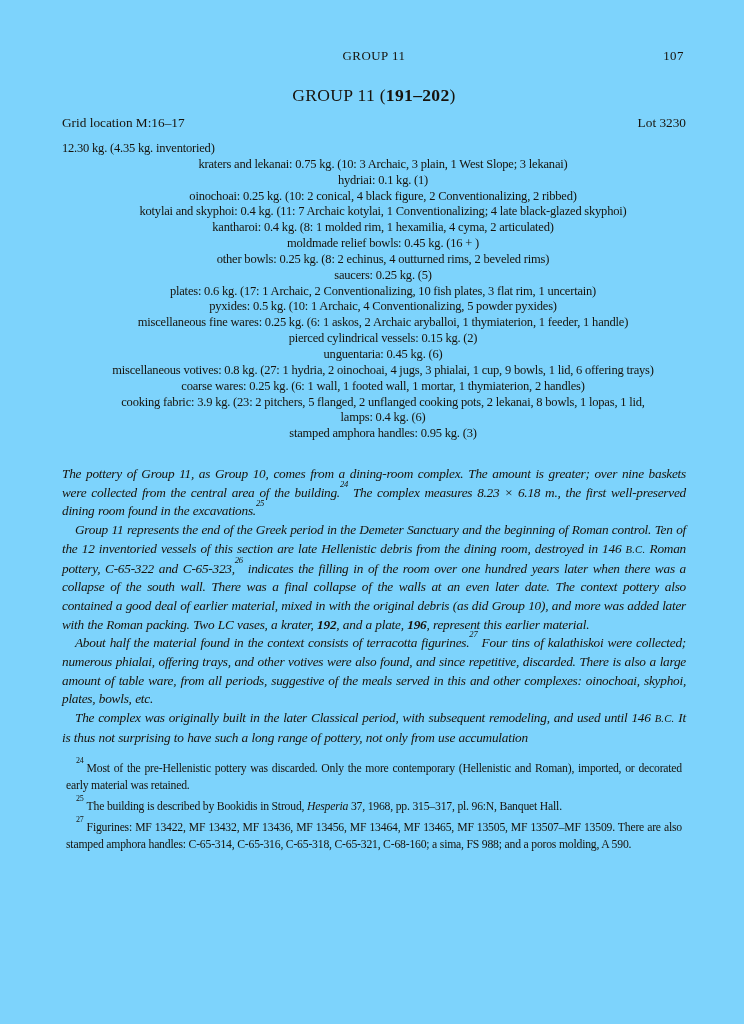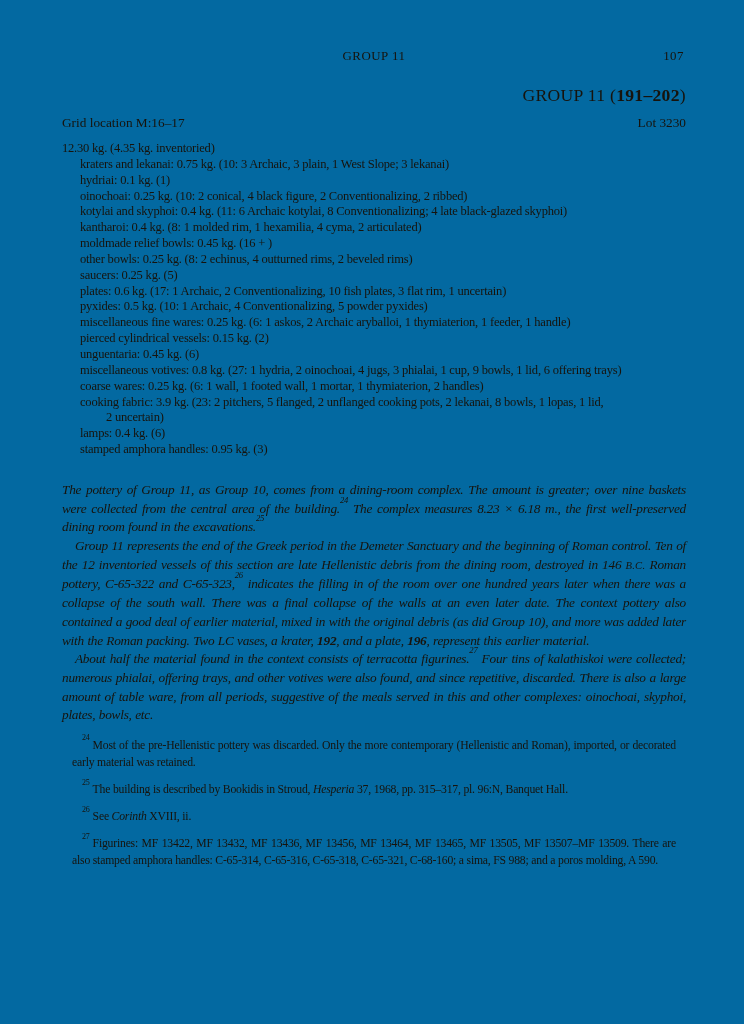--- a/index.html
+++ b/index.html
@@ -10,7 +10,7 @@
     font-family:"Liberation Serif", serif;
     overflow:hidden;
   }
-  .page { position:relative; width:744px; height:1024px; background:#0369a1; }
+  .page { position:relative; width:744px; height:1024px; background:#7dd3fc; }
   .content { position:absolute; left:62px; top:49px; width:624px; }
 
   

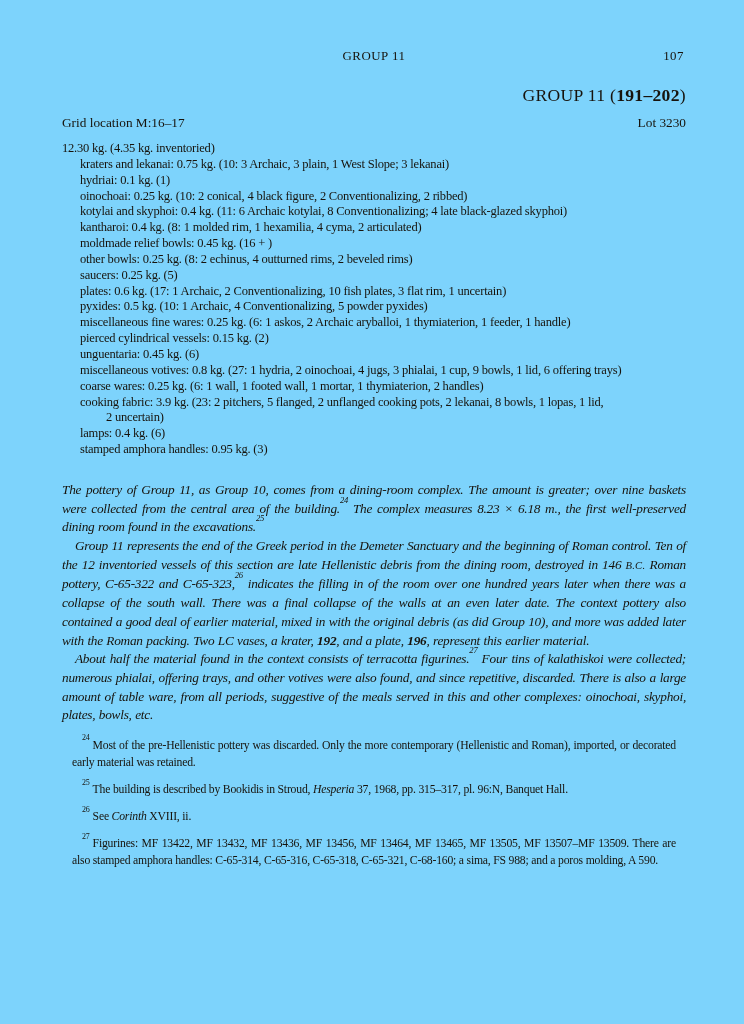--- a/index.html
+++ b/index.html
@@ -19,7 +19,7 @@
   .runhead .pagenum { position:absolute; right:2px; top:0; letter-spacing:0.5px; }
 
   
-  .title { margin-top:21px; text-align:right; font-size:17.6px; letter-spacing:0.3px; }
+  .title { margin-top:21px; text-align:center; font-size:17.6px; letter-spacing:0.3px; }
   .title b { font-weight:700; }
 
   

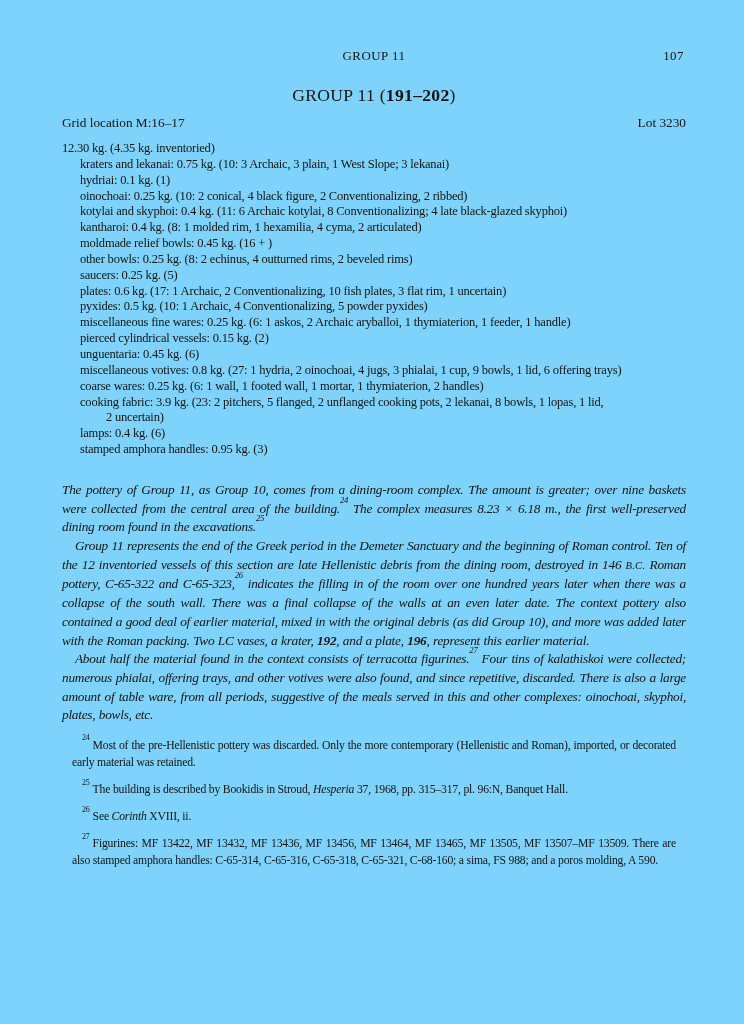--- a/index.html
+++ b/index.html
@@ -32,7 +32,7 @@
   
   .inv { margin-top:10px; font-size:12.5px; line-height:15.85px; letter-spacing:-0.2px; }
   .inv div { white-space:nowrap; }
-  .inv .item { padding-left:18px; }
+  .inv .item { padding-left:18px;text-align:center; }
   .inv .cont { padding-left:44px; }
 
   

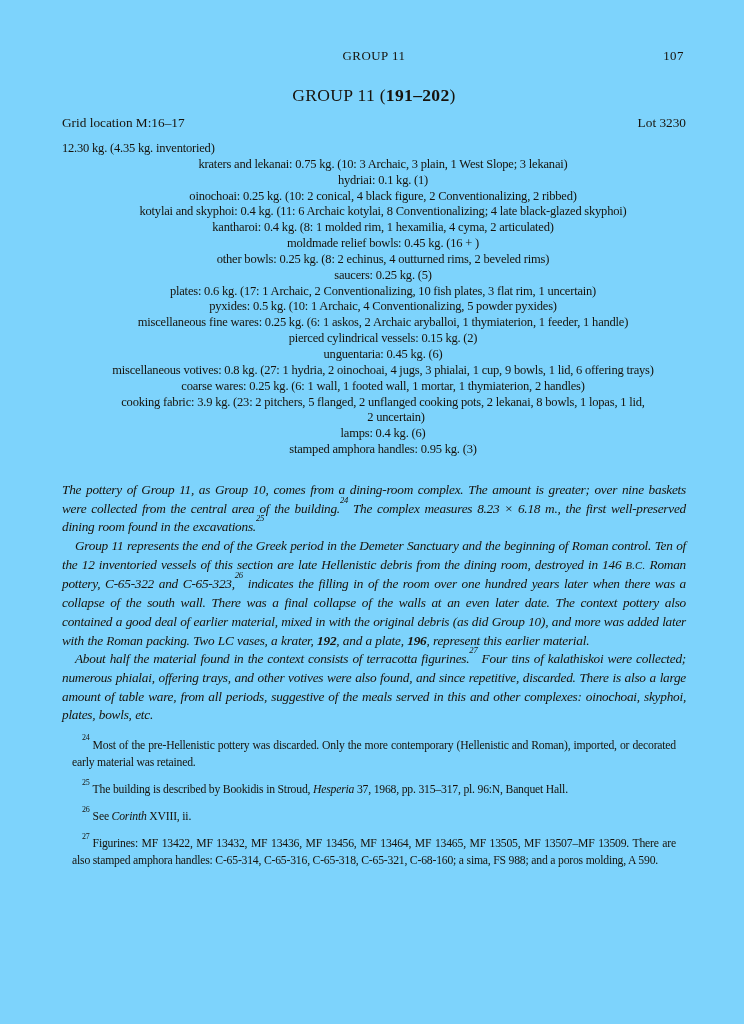--- a/index.html
+++ b/index.html
@@ -72,7 +72,7 @@
       <div class="item">kraters and lekanai: 0.75 kg. (10: 3 Archaic, 3 plain, 1 West Slope; 3 lekanai)</div>
       <div class="item">hydriai: 0.1 kg. (1)</div>
       <div class="item">oinochoai: 0.25 kg. (10: 2 conical, 4 black figure, 2 Conventionalizing, 2 ribbed)</div>
-      <div class="item">kotylai and skyphoi: 0.4 kg. (11: 6 Archaic kotylai, 8 Conventionalizing; 4 late black-glazed skyphoi)</div>
+      <div class="item">kotylai and skyphoi: 0.4 kg. (11: 7 Archaic kotylai, 1 Conventionalizing; 4 late black-glazed skyphoi)</div>
       <div class="item">kantharoi: 0.4 kg. (8: 1 molded rim, 1 hexamilia, 4 cyma, 2 articulated)</div>
       <div class="item">moldmade relief bowls: 0.45 kg. (16 + )</div>
       <div class="item">other bowls: 0.25 kg. (8: 2 echinus, 4 outturned rims, 2 beveled rims)</div>

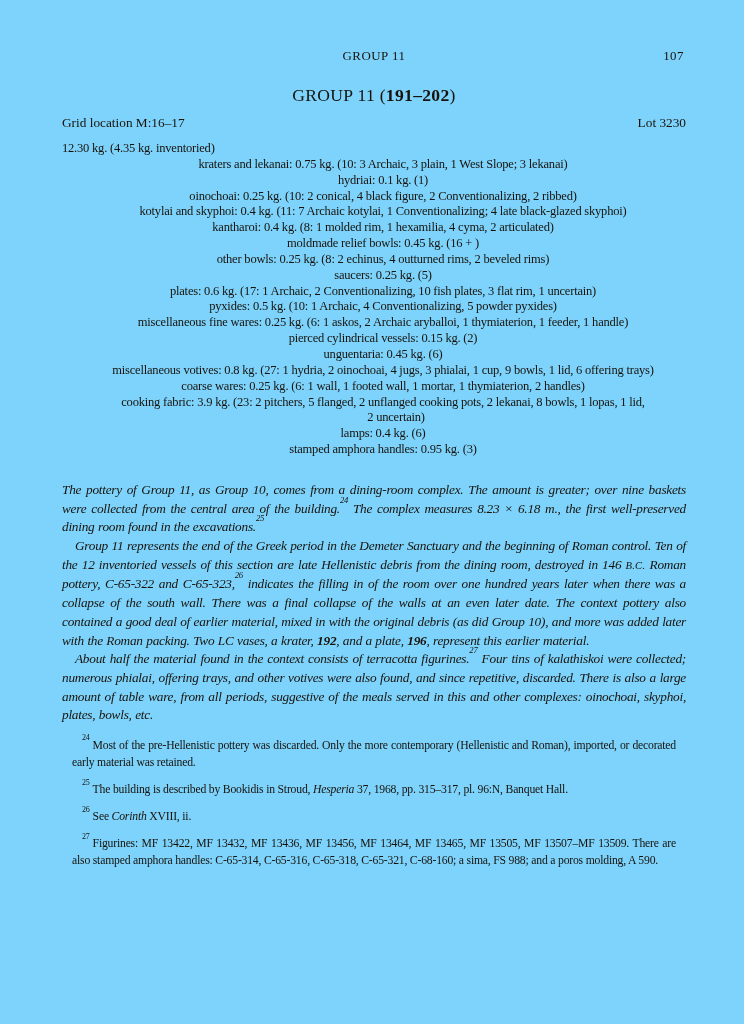--- a/index.html
+++ b/index.html
@@ -85,7 +85,6 @@
       <div class="item">miscellaneous votives: 0.8 kg. (27: 1 hydria, 2 oinochoai, 4 jugs, 3 phialai, 1 cup, 9 bowls, 1 lid, 6 offering trays)</div>
       <div class="item">coarse wares: 0.25 kg. (6: 1 wall, 1 footed wall, 1 mortar, 1 thymiaterion, 2 handles)</div>
       <div class="item">cooking fabric: 3.9 kg. (23: 2 pitchers, 5 flanged, 2 unflanged cooking pots, 2 lekanai, 8 bowls, 1 lopas, 1 lid,</div>
-      <div class="item cont">2 uncertain)</div>
       <div class="item">lamps: 0.4 kg. (6)</div>
       <div class="item">stamped amphora handles: 0.95 kg. (3)</div>
     </div>

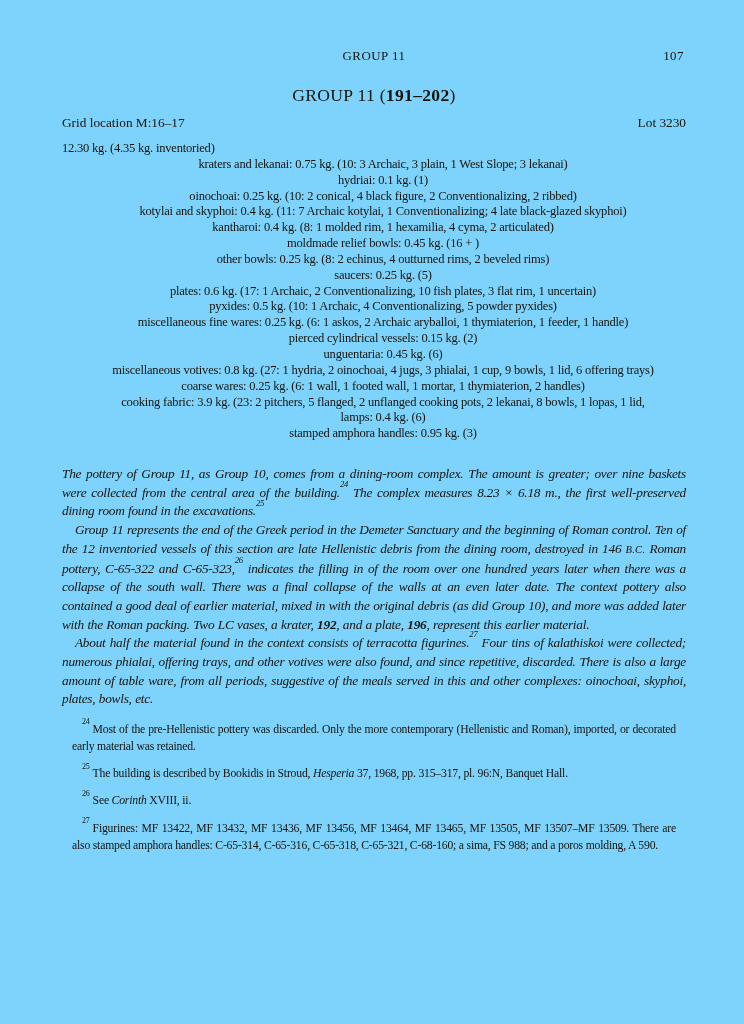--- a/index.html
+++ b/index.html
@@ -93,6 +93,7 @@
       <p><span>The pottery of Group 11, as Group 10, comes from a dining-room complex. The amount is greater; over nine baskets were collected from the central area of the building.</span><sup class="fnref">24</sup><span> The complex measures 8.23 × 6.18 m., the first well-preserved dining room found in the excavations.</span><sup class="fnref">25</sup></p>
       <p class="ind"><span>Group 11 represents the end of the Greek period in the Demeter Sanctuary and the beginning of Roman control. Ten of the 12 inventoried vessels of this section are late Hellenistic debris from the dining room, destroyed in 146 </span><span class="sc">B.C.</span><span> Roman pottery, C-65-322 and C-65-323,</span><sup class="fnref">26</sup><span> indicates the filling in of the room over one hundred years later when there was a collapse of the south wall. There was a final collapse of the walls at an even later date. The context pottery also contained a good deal of earlier material, mixed in with the original debris (as did Group 10), and more was added later with the Roman packing. Two LC vases, a krater, </span><b>192</b><span>, and a plate, </span><b>196</b><span>, represent this earlier material.</span></p>
       <p class="ind"><span>About half the material found in the context consists of terracotta figurines.</span><sup class="fnref">27</sup><span> Four tins of kalathiskoi were collected; numerous phialai, offering trays, and other votives were also found, and since repetitive, discarded. There is also a large amount of table ware, from all periods, suggestive of the meals served in this and other complexes: oinochoai, skyphoi, plates, bowls, etc.</span></p>
+      <p class="ind"><span>The complex was originally built in the later Classical period, with subsequent remodeling, and used until 146 </span><span class="sc">B.C.</span><span> It is thus not surprising to have such a long range of pottery, not only from use accumulation</span></p>
     </div>
 
     <div class="fnotes">

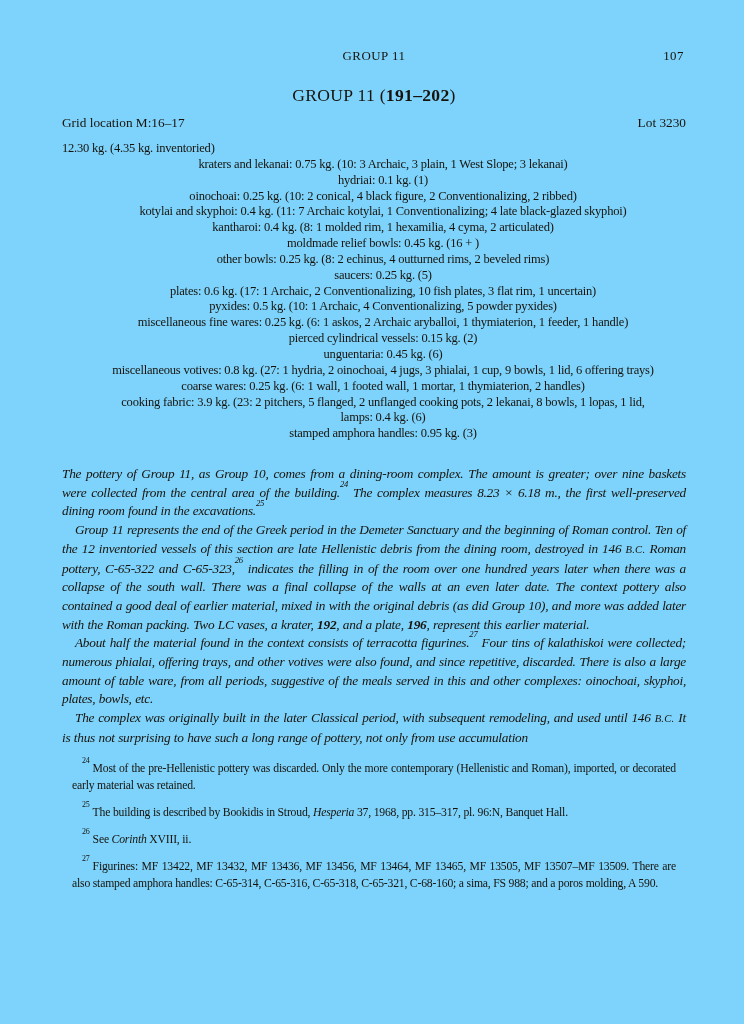--- a/index.html
+++ b/index.html
@@ -45,7 +45,7 @@
 
   
   .fnotes { margin-top:12px; font-size:11.7px; line-height:17.1px; text-align:justify; letter-spacing:-0.2px; }
-  .fnotes p { margin:10px; text-indent:10px; }
+  .fnotes p { margin:4px; text-indent:10px; }
   .fnotes sup.fnum { font-size:8px; line-height:0; position:relative; top:-3.8px; margin-right:3px; }
   .fnotes i { font-style:italic; }
 </style>

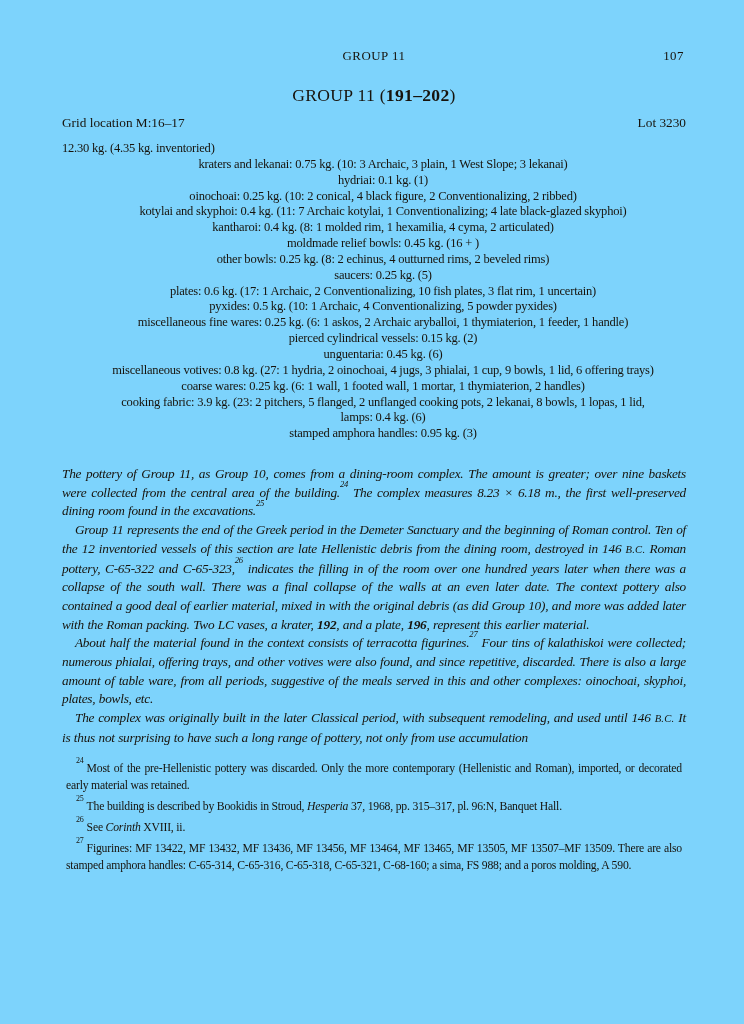--- a/index.html
+++ b/index.html
@@ -99,7 +99,6 @@
     <div class="fnotes">
       <p><sup class="fnum">24</sup><span>Most of the pre-Hellenistic pottery was discarded. Only the more contemporary (Hellenistic and Roman), imported, or decorated early material was retained.</span></p>
       <p><sup class="fnum">25</sup><span>The building is described by Bookidis in Stroud, </span><i>Hesperia</i><span> 37, 1968, pp. 315–317, pl. 96:N, Banquet Hall.</span></p>
-      <p><sup class="fnum">26</sup><span>See </span><i>Corinth</i><span> XVIII, ii.</span></p>
       <p><sup class="fnum">27</sup><span>Figurines: MF 13422, MF 13432, MF 13436, MF 13456, MF 13464, MF 13465, MF 13505, MF 13507–MF 13509. There are also stamped amphora handles: C-65-314, C-65-316, C-65-318, C-65-321, C-68-160; a sima, FS 988; and a poros molding, A 590.</span></p>
     </div>
 

